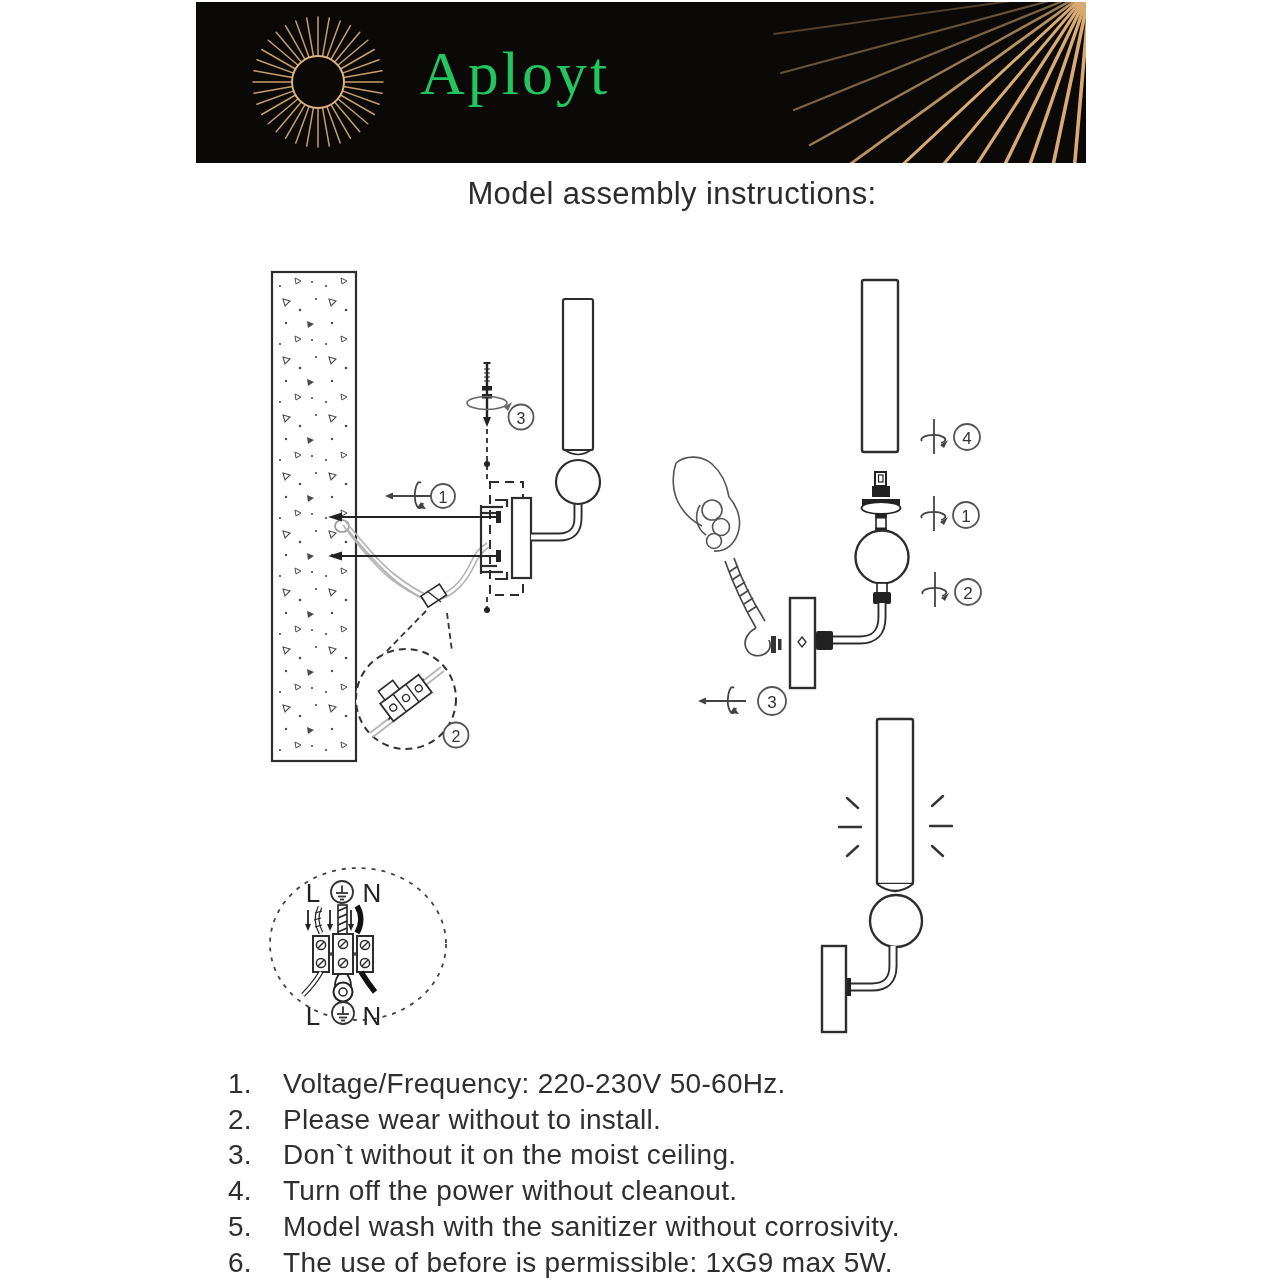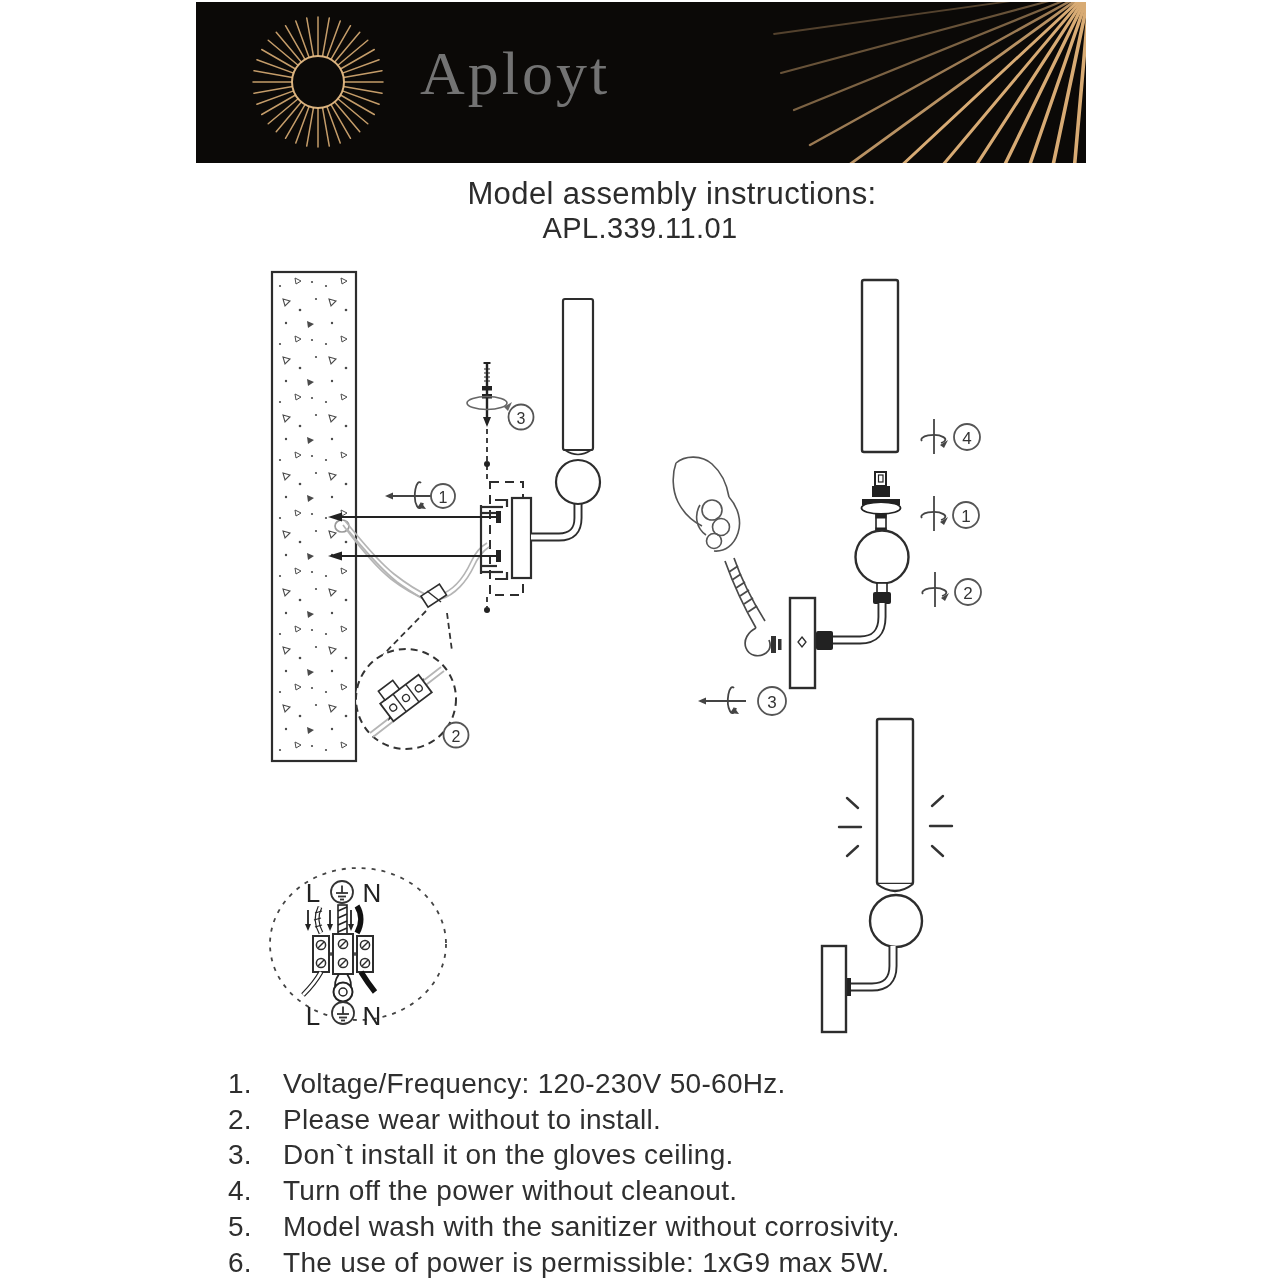--- a/index.html
+++ b/index.html
@@ -8,7 +8,7 @@
   .banner{position:absolute;left:196px;top:2px;width:890px;height:161px;background:#0b0907;overflow:hidden;}
   .banner svg{position:absolute;left:0;top:0;}
   .brand{position:absolute;left:224px;top:40px;font-family:"Liberation Serif",serif;
-         font-size:62px;font-weight:400;color:#737373;letter-spacing:3px;line-height:1;}
+         font-size:62px;font-weight:400;color:#22c55e;letter-spacing:3px;line-height:1;}
   .title1,.title2{position:absolute;left:0;width:100%;text-align:center;letter-spacing:.4px;color:#2c2c2c;}
   .title1{top:176px;font-size:31px;padding-left:32px;}
   .title2{top:212px;font-size:29px;}

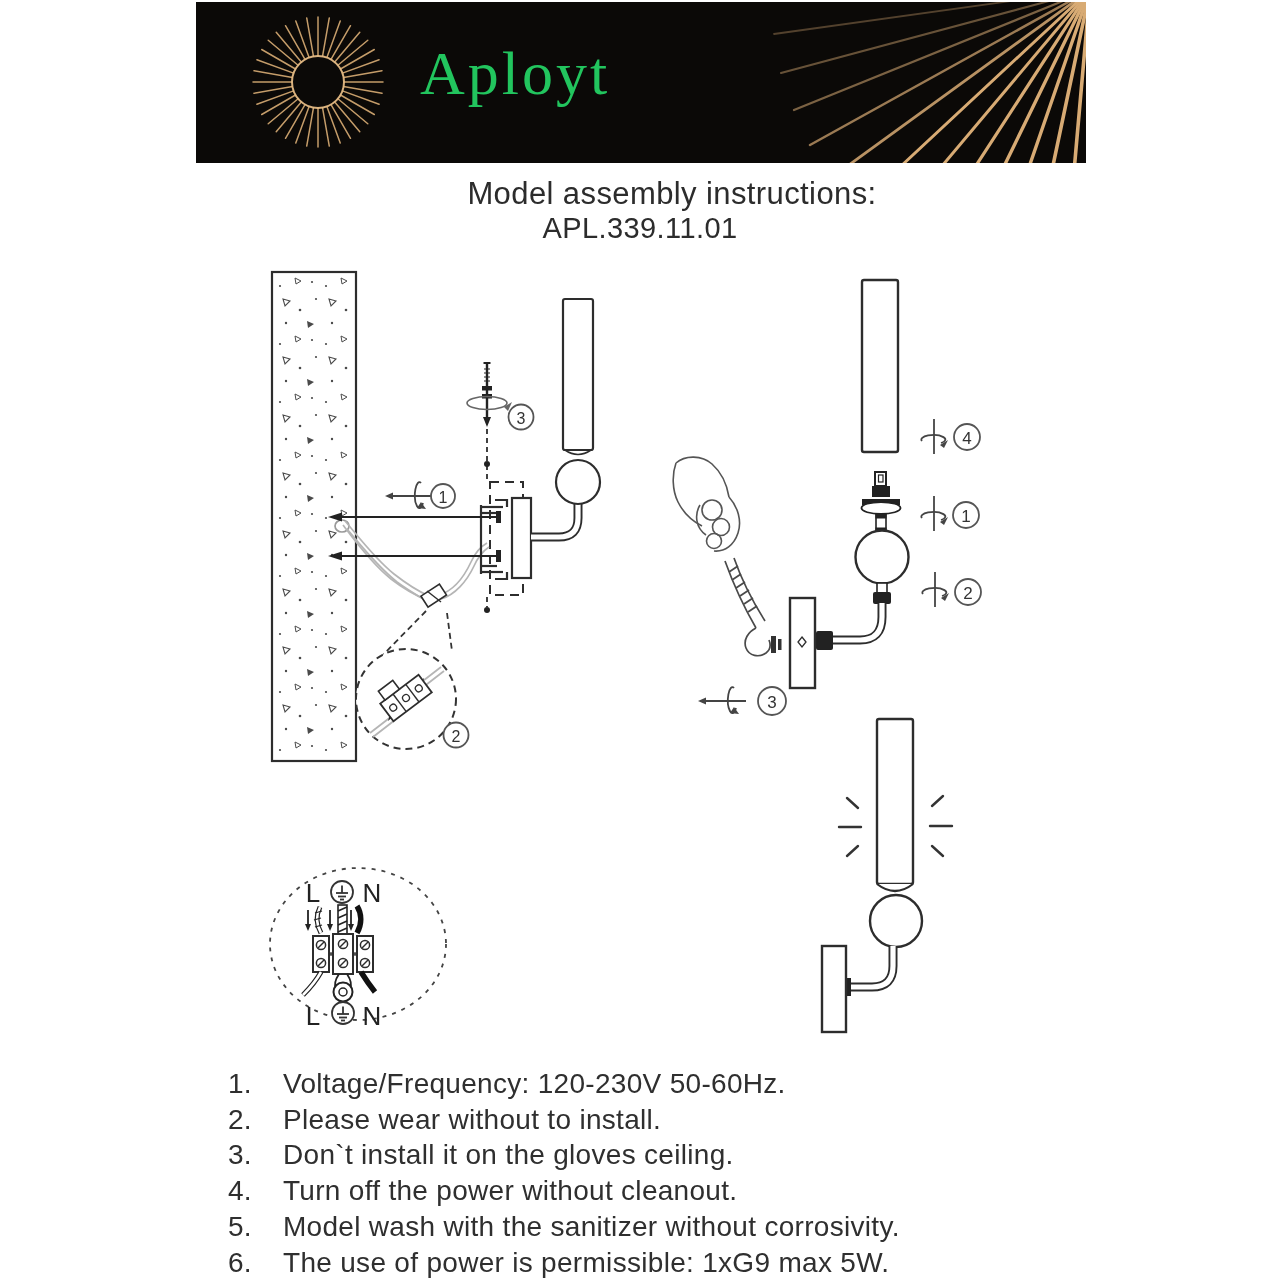--- a/index.html
+++ b/index.html
@@ -84,7 +84,6 @@
   </div>
 
   <div class="title1">Model assembly instructions:</div>
-  <div class="title2">APL.339.11.01</div>
 
   <svg class="diagram" width="1280" height="1280" viewBox="0 0 1280 1280">
     <defs>

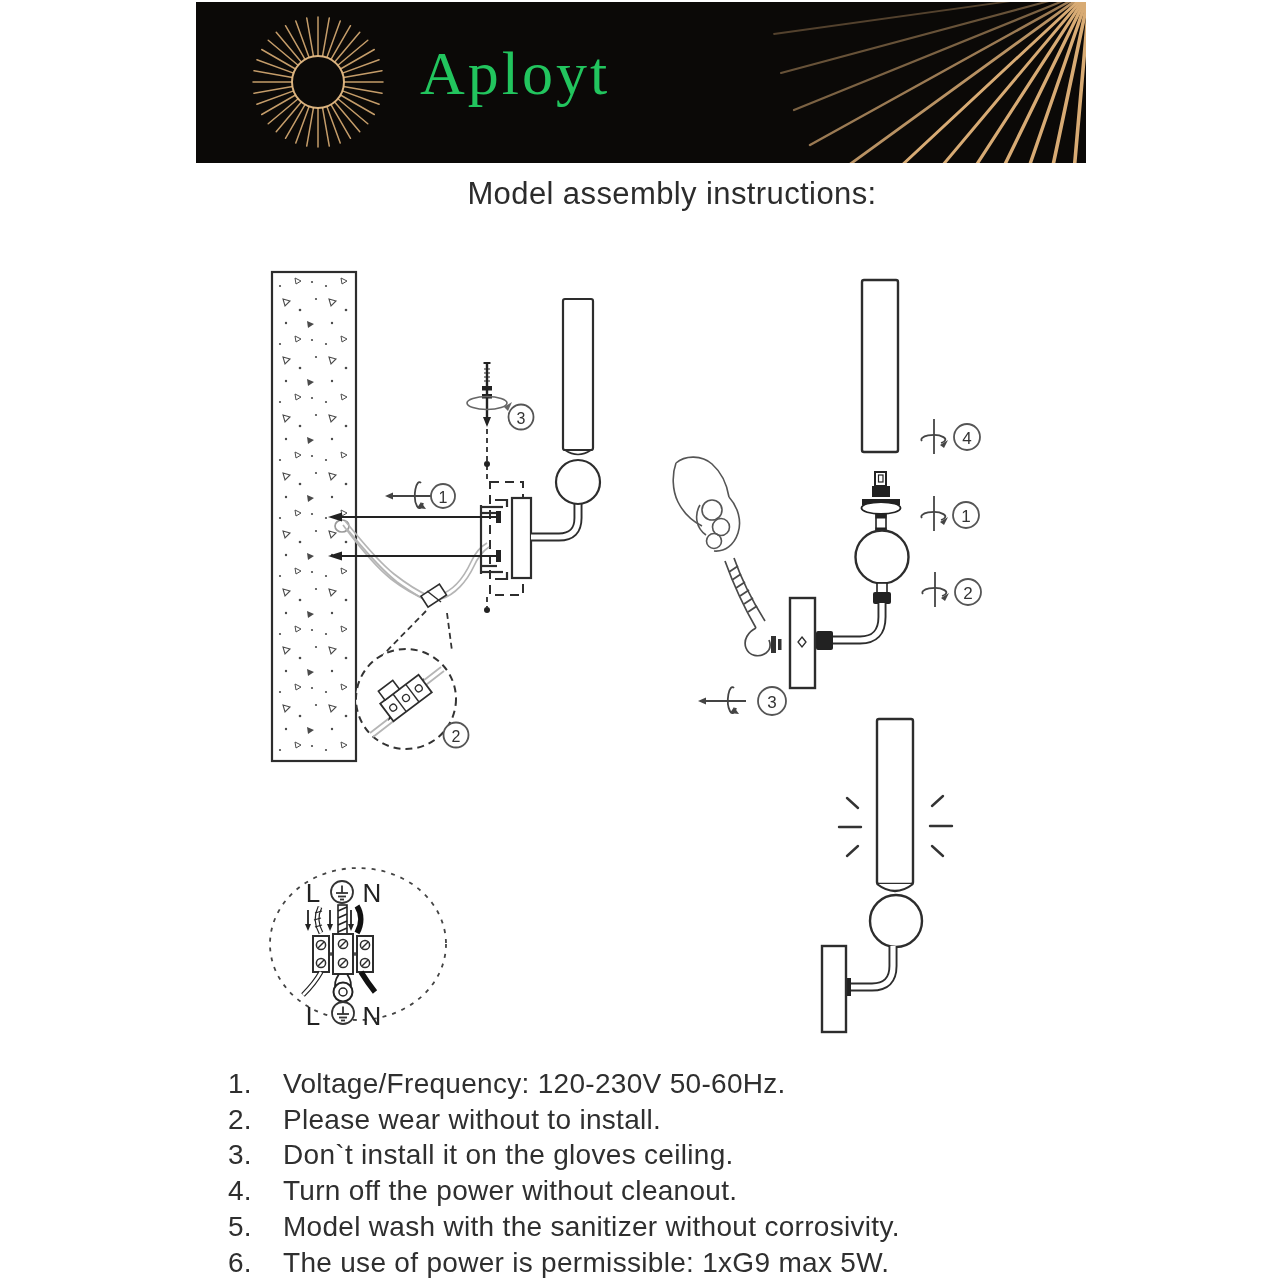--- a/index.html
+++ b/index.html
@@ -407,7 +407,7 @@
   <div class="instructions">
     <div class="inst-row">
       <span class="inst-num">1.</span>
-      <span class="inst-text">Voltage/Frequency: 120-230V 50-60Hz.</span>
+      <span class="inst-text">Voltage/Frequency: 220-230V 50-60Hz.</span>
     </div>
     <div class="inst-row">
       <span class="inst-num">2.</span>

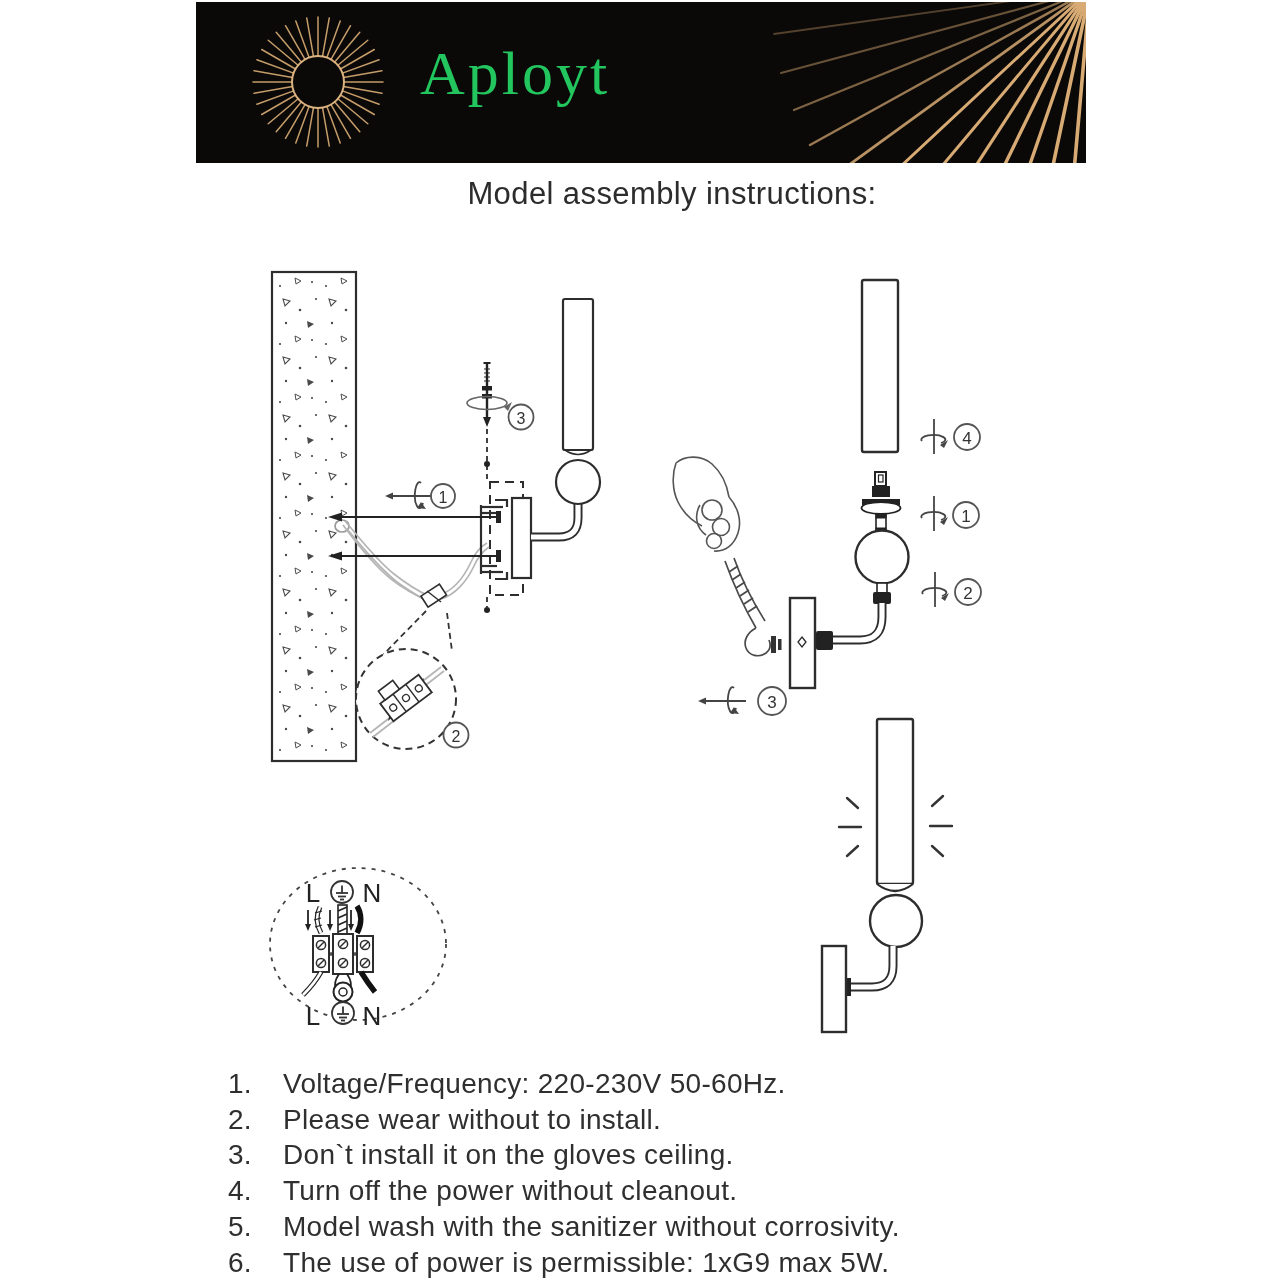--- a/index.html
+++ b/index.html
@@ -415,7 +415,7 @@
     </div>
     <div class="inst-row">
       <span class="inst-num">3.</span>
-      <span class="inst-text">Don`t install it on the gloves ceiling.</span>
+      <span class="inst-text">Don`t without it on the moist ceiling.</span>
     </div>
     <div class="inst-row">
       <span class="inst-num">4.</span>

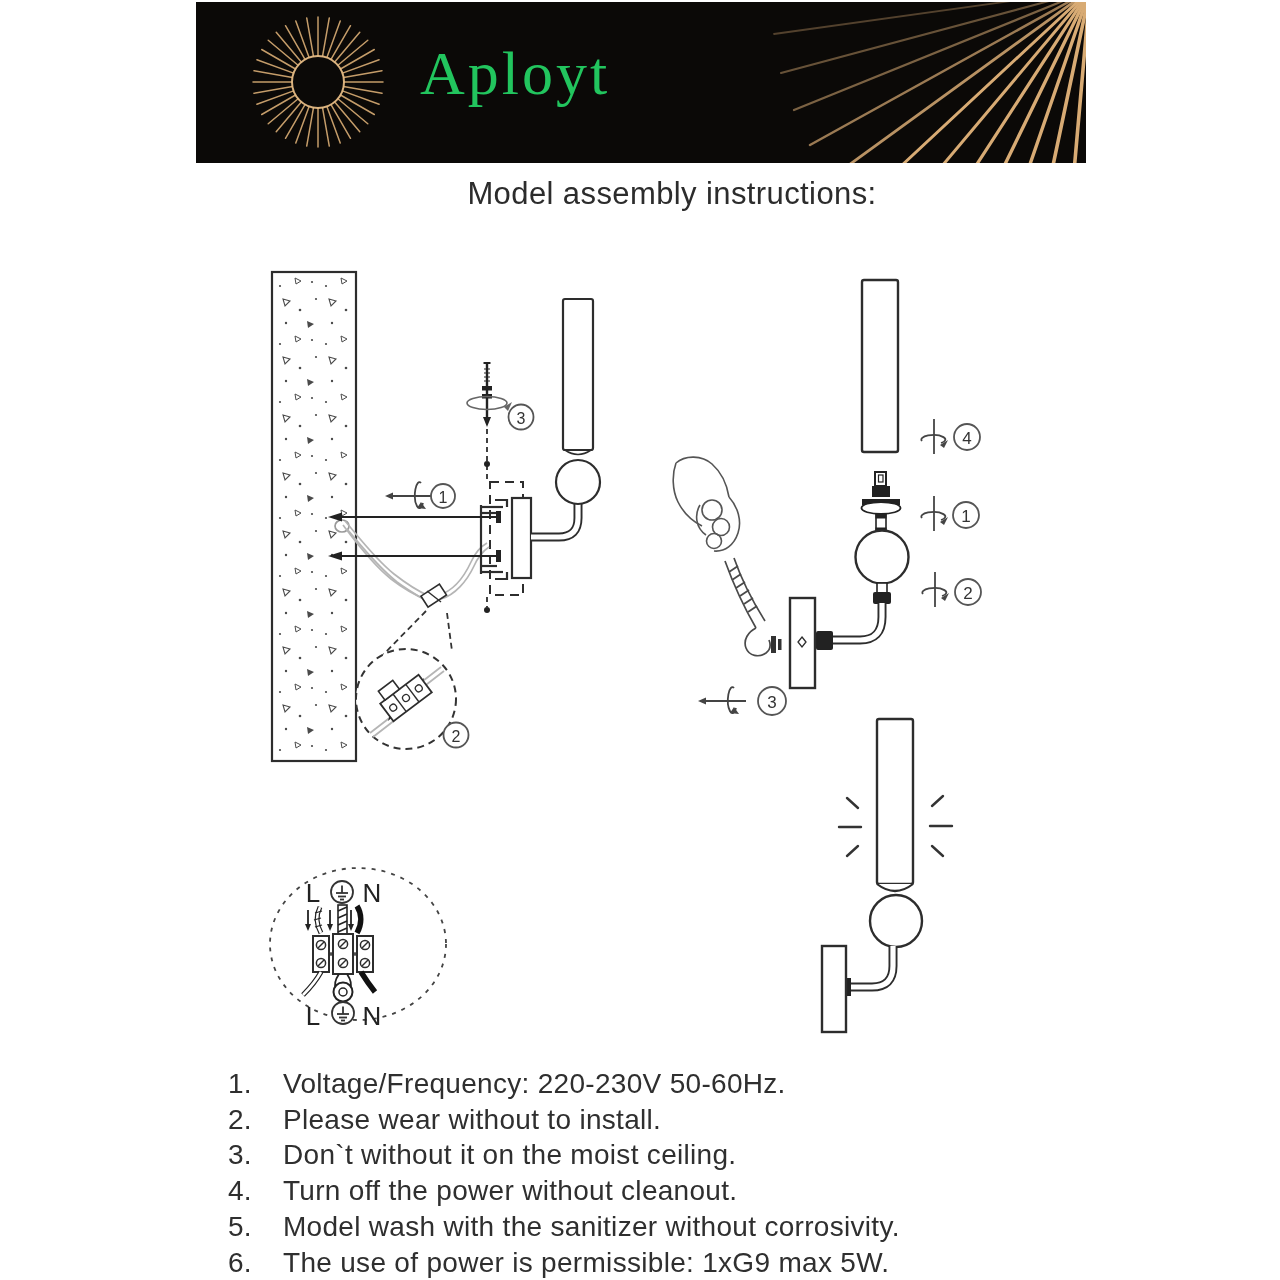--- a/index.html
+++ b/index.html
@@ -427,7 +427,7 @@
     </div>
     <div class="inst-row">
       <span class="inst-num">6.</span>
-      <span class="inst-text">The use of power is permissible: 1xG9 max 5W.</span>
+      <span class="inst-text">The use of before is permissible: 1xG9 max 5W.</span>
     </div>
   </div>
 

